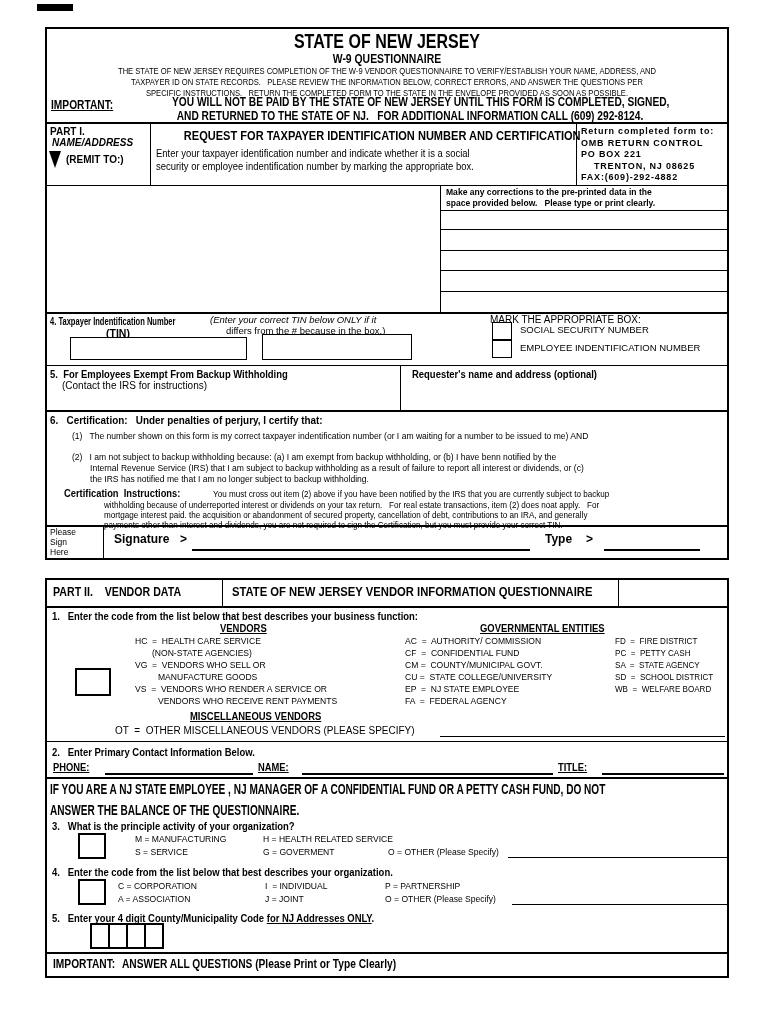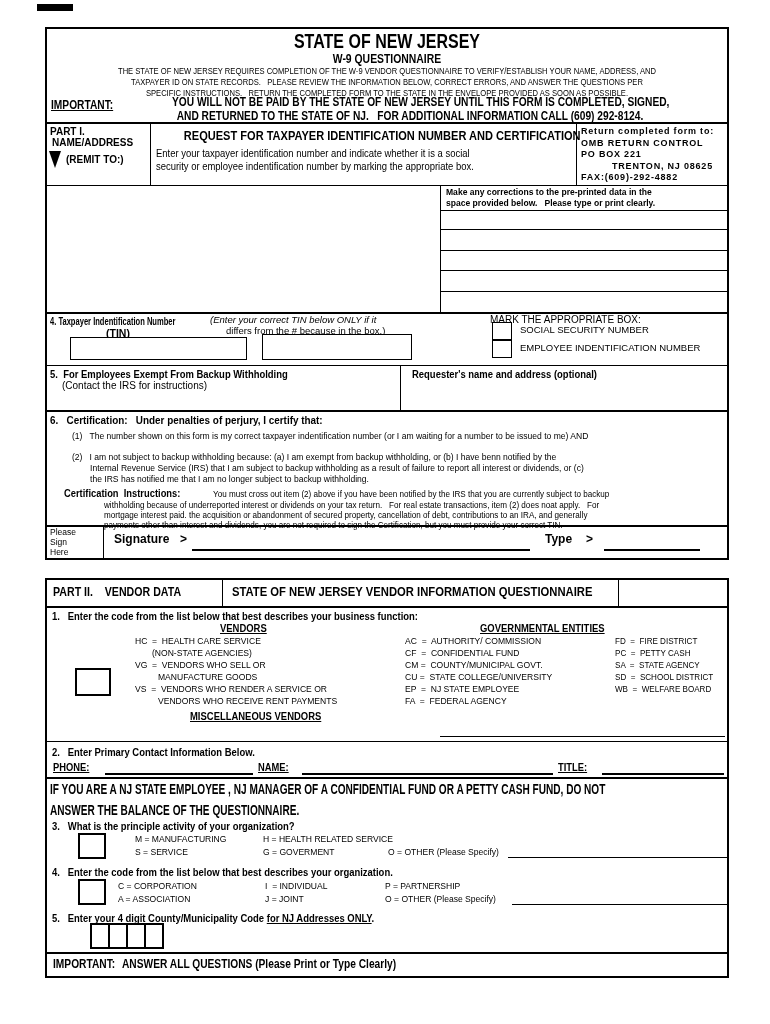--- a/index.html
+++ b/index.html
@@ -51,7 +51,7 @@
   <div class="vl" style="left:576px;top:122px;height:63px;"></div>
 
   <div class="t b f10" style="left:50px;top:126px;">PART I.</div>
-  <div class="t b f10" style="left:52px;top:137px;">NAME/ADDRESS</div>
+  <div class="t b f10" style="left:52px;top:137px;font-style:italic;">NAME/ADDRESS</div>
   <div class="tri" style="left:49px;top:151px;"></div>
   <div class="t b f10" style="left:66px;top:154px;">(REMIT TO:)</div>
 

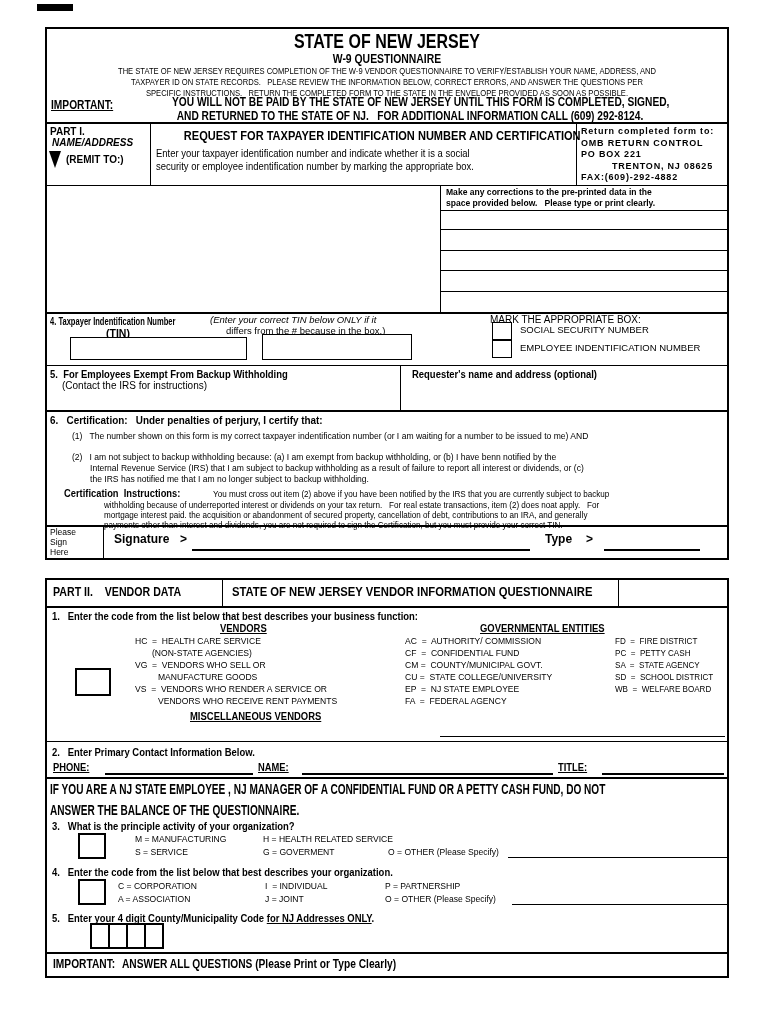--- a/index.html
+++ b/index.html
@@ -62,7 +62,7 @@
   <div class="t b f9 ls" style="left:581px;top:126px;">Return completed form to:</div>
   <div class="t b f9 ls" style="left:581px;top:138px;">OMB RETURN CONTROL</div>
   <div class="t b f9 ls" style="left:581px;top:149px;">PO BOX 221</div>
-  <div class="t b f9 ls" style="left:612px;top:161px;">TRENTON, NJ 08625</div>
+  <div class="t b f9 ls" style="left:594px;top:161px;">TRENTON, NJ 08625</div>
   <div class="t b f9 ls" style="left:581px;top:172px;">FAX:(609)-292-4882</div>
 
   <div class="hl" style="left:45px;top:185px;width:684px;"></div>

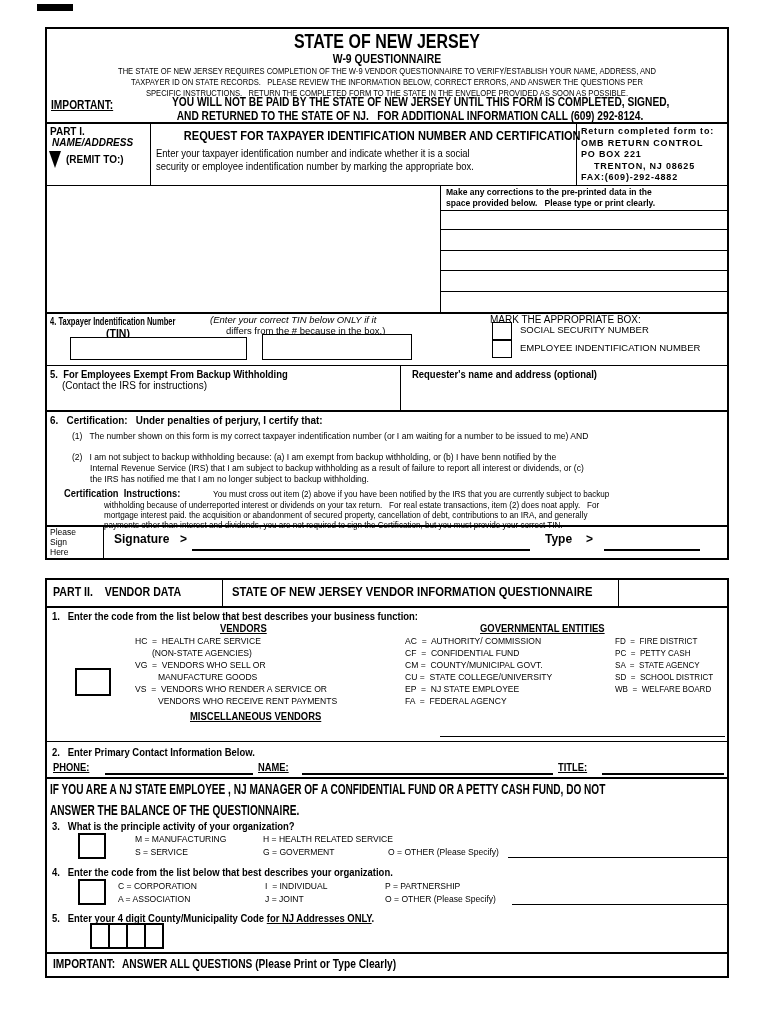--- a/index.html
+++ b/index.html
@@ -154,6 +154,7 @@
   <div class="t f95 nL85" style="left:615px;top:684px;">WB  =  WELFARE BOARD</div>
 
   <div class="t b f105 u nL90" style="left:190px;top:710px;">MISCELLANEOUS VENDORS</div>
+  <div class="t f10" style="left:115px;top:725px;">OT  =  OTHER MISCELLANEOUS VENDORS (PLEASE SPECIFY)</div>
   <div class="rule rule1" style="left:440px;top:726px;width:285px;height:11px;"></div>
 
   <div class="hl" style="left:45px;top:741px;width:684px;"></div>

